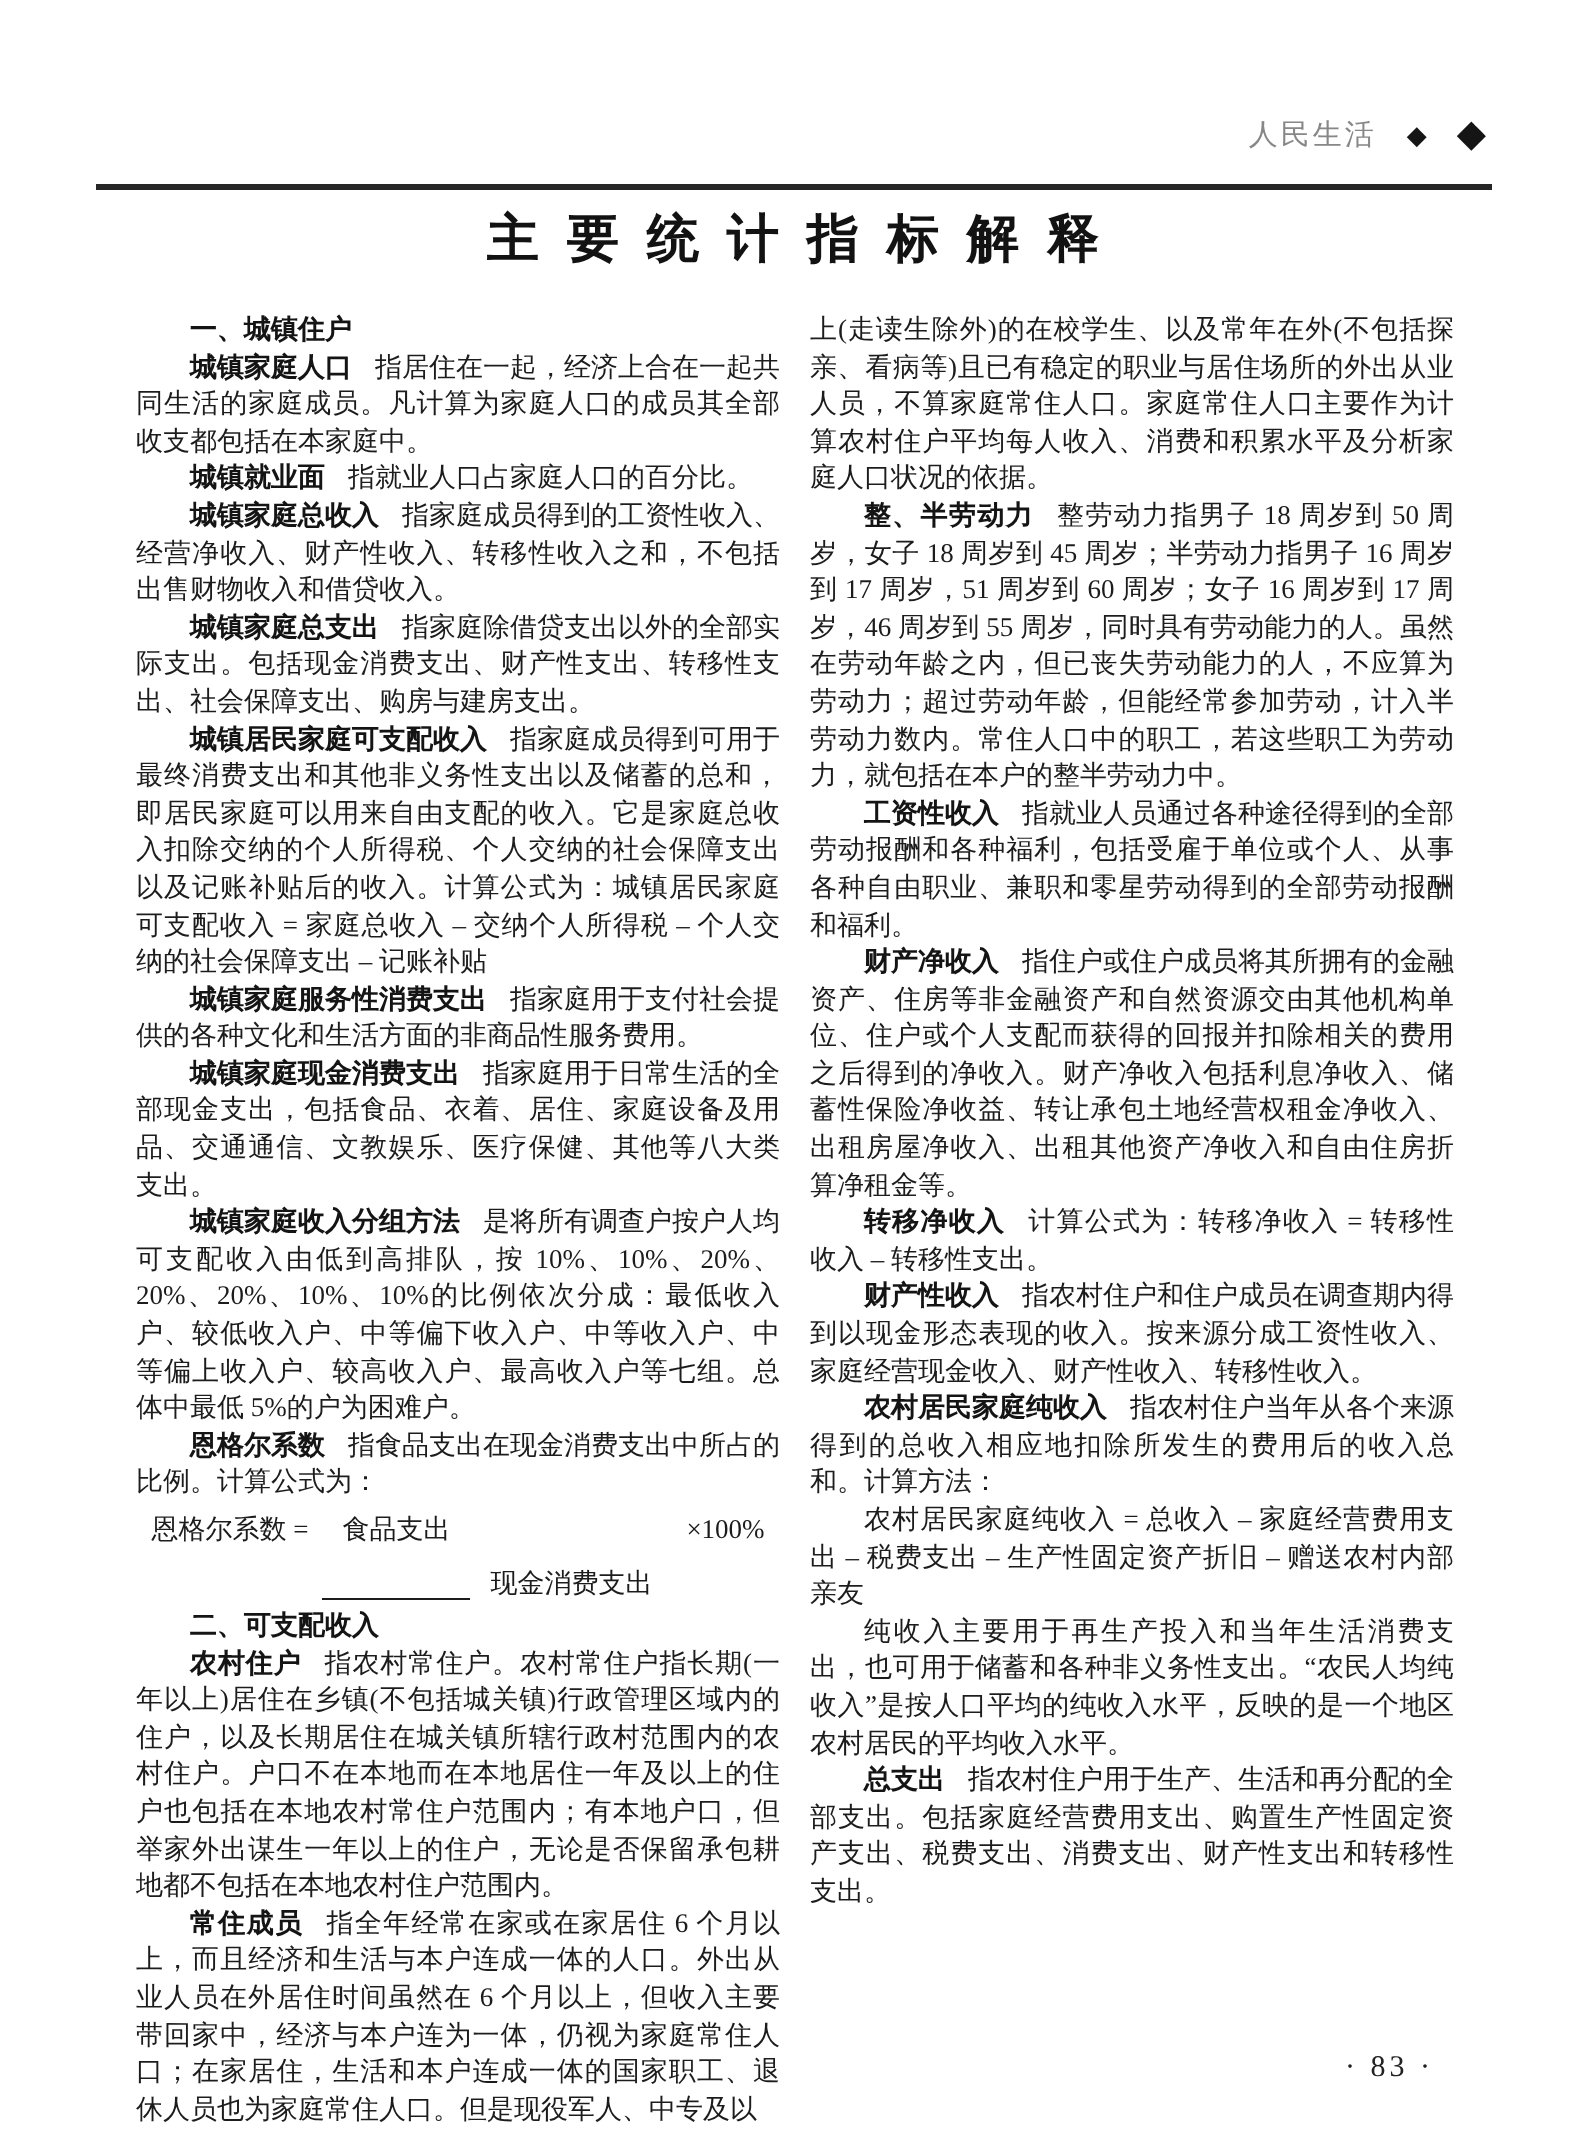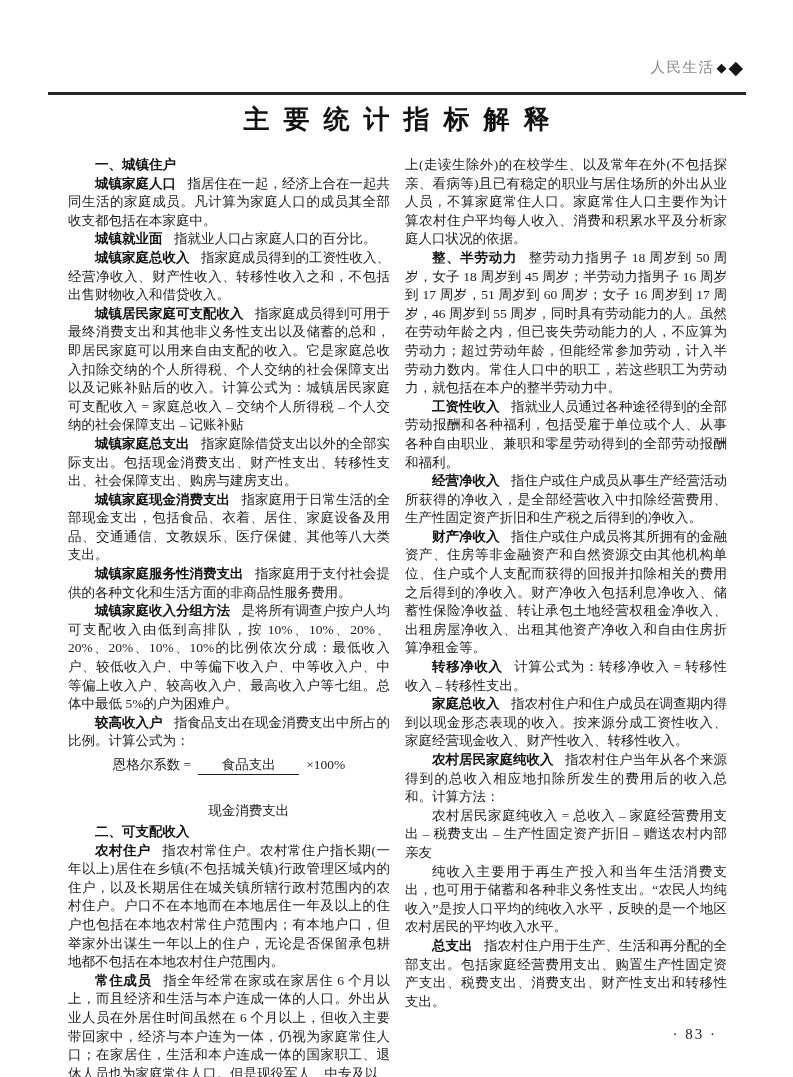--- a/index.html
+++ b/index.html
@@ -10,7 +10,7 @@
   }
   .header{
     position:absolute;top:58px;right:50px;
-    display:flex;align-items:center;gap:2px;
+    display:flex;align-items:center;gap:15px;
   }
   .header-label{
     font-family:"Liberation Sans", sans-serif;

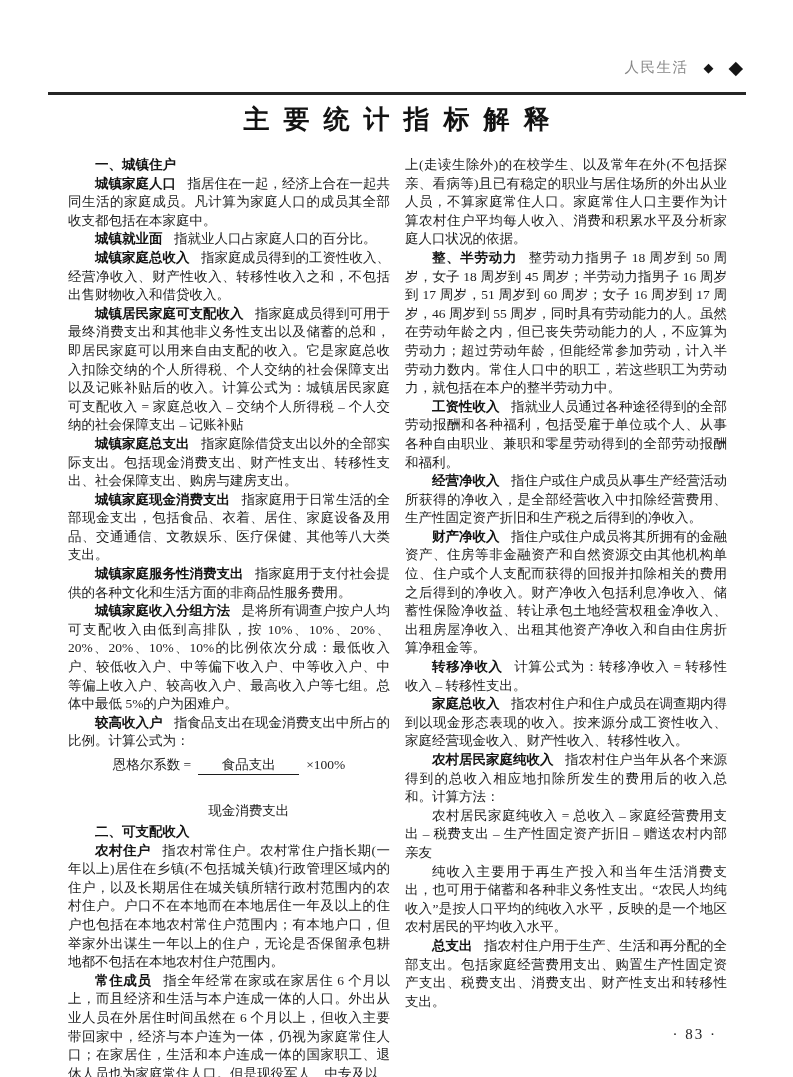--- a/index.html
+++ b/index.html
@@ -77,8 +77,8 @@
         <p class="para"><span class="term">城镇家庭人口</span><span>指居住在一起，经济上合在一起共同生活的家庭成员。凡计算为家庭人口的成员其全部收支都包括在本家庭中。</span></p>
         <p class="para"><span class="term">城镇就业面</span><span>指就业人口占家庭人口的百分比。</span></p>
         <p class="para"><span class="term">城镇家庭总收入</span><span>指家庭成员得到的工资性收入、经营净收入、财产性收入、转移性收入之和，不包括出售财物收入和借贷收入。</span></p>
+        <p class="para"><span class="term">城镇家庭总支出</span><span>指家庭除借贷支出以外的全部实际支出。包括现金消费支出、财产性支出、转移性支出、社会保障支出、购房与建房支出。</span></p>
         <p class="para"><span class="term">城镇居民家庭可支配收入</span><span>指家庭成员得到可用于最终消费支出和其他非义务性支出以及储蓄的总和，即居民家庭可以用来自由支配的收入。它是家庭总收入扣除交纳的个人所得税、个人交纳的社会保障支出以及记账补贴后的收入。计算公式为：城镇居民家庭可支配收入 = 家庭总收入 – 交纳个人所得税 – 个人交纳的社会保障支出 – 记账补贴</span></p>
-        <p class="para"><span class="term">城镇家庭总支出</span><span>指家庭除借贷支出以外的全部实际支出。包括现金消费支出、财产性支出、转移性支出、社会保障支出、购房与建房支出。</span></p>
         <p class="para"><span class="term">城镇家庭现金消费支出</span><span>指家庭用于日常生活的全部现金支出，包括食品、衣着、居住、家庭设备及用品、交通通信、文教娱乐、医疗保健、其他等八大类支出。</span></p>
         <p class="para"><span class="term">城镇家庭服务性消费支出</span><span>指家庭用于支付社会提供的各种文化和生活方面的非商品性服务费用。</span></p>
         <p class="para"><span class="term">城镇家庭收入分组方法</span><span>是将所有调查户按户人均可支配收入由低到高排队，按 10%、10%、20%、20%、20%、10%、10%的比例依次分成：最低收入户、较低收入户、中等偏下收入户、中等收入户、中等偏上收入户、较高收入户、最高收入户等七组。总体中最低 5%的户为困难户。</span></p>

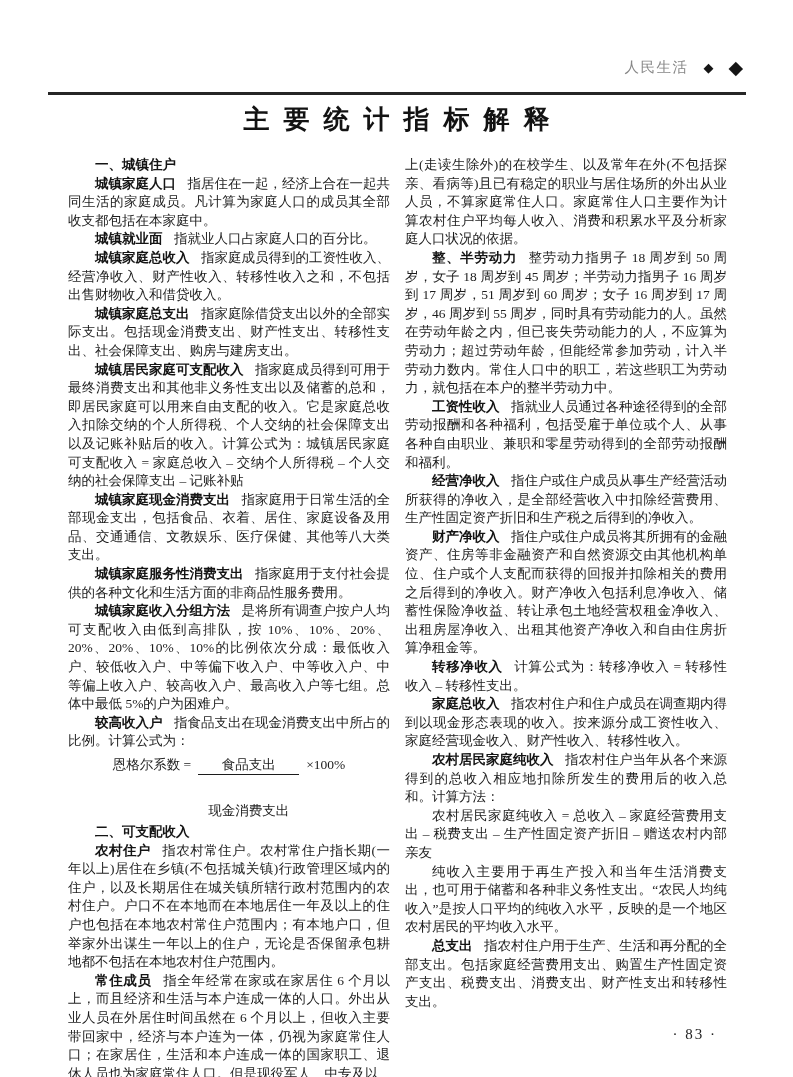--- a/index.html
+++ b/index.html
@@ -99,7 +99,6 @@
         <p class="para noindent"><span>上(走读生除外)的在校学生、以及常年在外(不包括探亲、看病等)且已有稳定的职业与居住场所的外出从业人员，不算家庭常住人口。家庭常住人口主要作为计算农村住户平均每人收入、消费和积累水平及分析家庭人口状况的依据。</span></p>
         <p class="para"><span class="term">整、半劳动力</span><span>整劳动力指男子 18 周岁到 50 周岁，女子 18 周岁到 45 周岁；半劳动力指男子 16 周岁到 17 周岁，51 周岁到 60 周岁；女子 16 周岁到 17 周岁，46 周岁到 55 周岁，同时具有劳动能力的人。虽然在劳动年龄之内，但已丧失劳动能力的人，不应算为劳动力；超过劳动年龄，但能经常参加劳动，计入半劳动力数内。常住人口中的职工，若这些职工为劳动力，就包括在本户的整半劳动力中。</span></p>
         <p class="para"><span class="term">工资性收入</span><span>指就业人员通过各种途径得到的全部劳动报酬和各种福利，包括受雇于单位或个人、从事各种自由职业、兼职和零星劳动得到的全部劳动报酬和福利。</span></p>
-        <p class="para"><span class="term">经营净收入</span><span>指住户或住户成员从事生产经营活动所获得的净收入，是全部经营收入中扣除经营费用、生产性固定资产折旧和生产税之后得到的净收入。</span></p>
         <p class="para"><span class="term">财产净收入</span><span>指住户或住户成员将其所拥有的金融资产、住房等非金融资产和自然资源交由其他机构单位、住户或个人支配而获得的回报并扣除相关的费用之后得到的净收入。财产净收入包括利息净收入、储蓄性保险净收益、转让承包土地经营权租金净收入、出租房屋净收入、出租其他资产净收入和自由住房折算净租金等。</span></p>
         <p class="para"><span class="term">转移净收入</span><span>计算公式为：转移净收入 = 转移性收入 – 转移性支出。</span></p>
         <p class="para"><span class="term">家庭总收入</span><span>指农村住户和住户成员在调查期内得到以现金形态表现的收入。按来源分成工资性收入、家庭经营现金收入、财产性收入、转移性收入。</span></p>

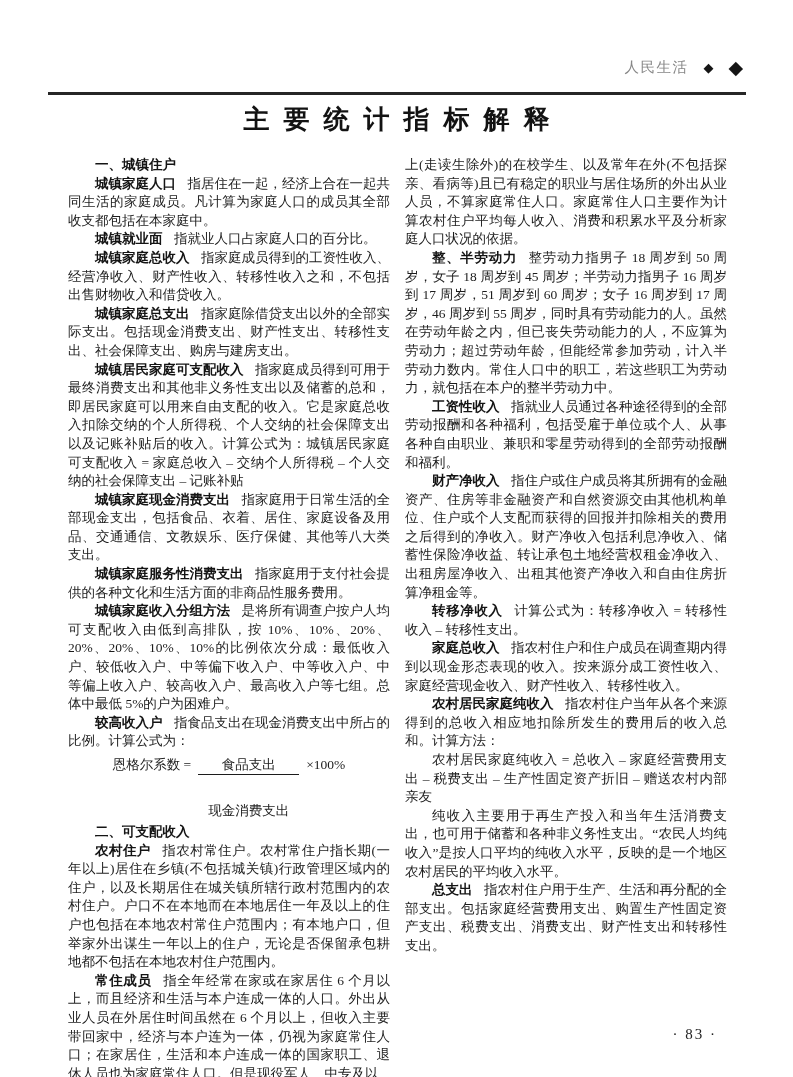--- a/index.html
+++ b/index.html
@@ -79,8 +79,8 @@
         <p class="para"><span class="term">城镇家庭总收入</span><span>指家庭成员得到的工资性收入、经营净收入、财产性收入、转移性收入之和，不包括出售财物收入和借贷收入。</span></p>
         <p class="para"><span class="term">城镇家庭总支出</span><span>指家庭除借贷支出以外的全部实际支出。包括现金消费支出、财产性支出、转移性支出、社会保障支出、购房与建房支出。</span></p>
         <p class="para"><span class="term">城镇居民家庭可支配收入</span><span>指家庭成员得到可用于最终消费支出和其他非义务性支出以及储蓄的总和，即居民家庭可以用来自由支配的收入。它是家庭总收入扣除交纳的个人所得税、个人交纳的社会保障支出以及记账补贴后的收入。计算公式为：城镇居民家庭可支配收入 = 家庭总收入 – 交纳个人所得税 – 个人交纳的社会保障支出 – 记账补贴</span></p>
+        <p class="para"><span class="term">城镇家庭服务性消费支出</span><span>指家庭用于支付社会提供的各种文化和生活方面的非商品性服务费用。</span></p>
         <p class="para"><span class="term">城镇家庭现金消费支出</span><span>指家庭用于日常生活的全部现金支出，包括食品、衣着、居住、家庭设备及用品、交通通信、文教娱乐、医疗保健、其他等八大类支出。</span></p>
-        <p class="para"><span class="term">城镇家庭服务性消费支出</span><span>指家庭用于支付社会提供的各种文化和生活方面的非商品性服务费用。</span></p>
         <p class="para"><span class="term">城镇家庭收入分组方法</span><span>是将所有调查户按户人均可支配收入由低到高排队，按 10%、10%、20%、20%、20%、10%、10%的比例依次分成：最低收入户、较低收入户、中等偏下收入户、中等收入户、中等偏上收入户、较高收入户、最高收入户等七组。总体中最低 5%的户为困难户。</span></p>
         <p class="para"><span class="term">较高收入户</span><span>指食品支出在现金消费支出中所占的比例。计算公式为：</span></p>
         <div class="formula">

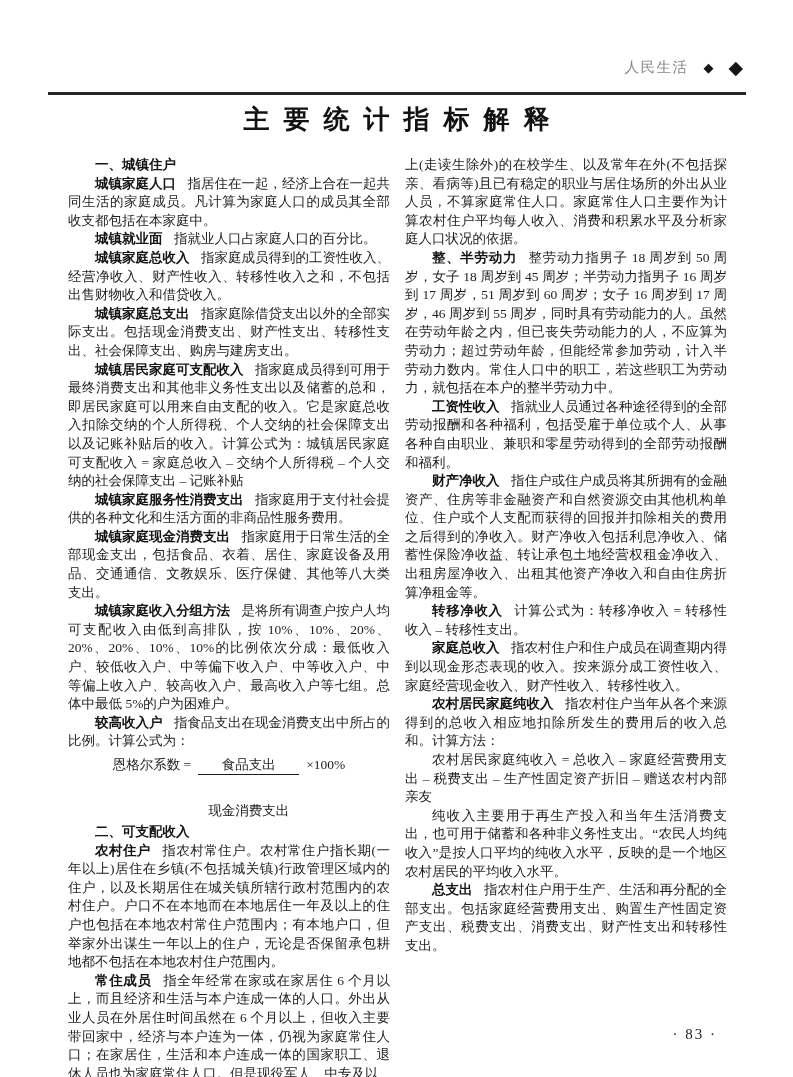--- a/index.html
+++ b/index.html
@@ -101,7 +101,7 @@
         <p class="para"><span class="term">工资性收入</span><span>指就业人员通过各种途径得到的全部劳动报酬和各种福利，包括受雇于单位或个人、从事各种自由职业、兼职和零星劳动得到的全部劳动报酬和福利。</span></p>
         <p class="para"><span class="term">财产净收入</span><span>指住户或住户成员将其所拥有的金融资产、住房等非金融资产和自然资源交由其他机构单位、住户或个人支配而获得的回报并扣除相关的费用之后得到的净收入。财产净收入包括利息净收入、储蓄性保险净收益、转让承包土地经营权租金净收入、出租房屋净收入、出租其他资产净收入和自由住房折算净租金等。</span></p>
         <p class="para"><span class="term">转移净收入</span><span>计算公式为：转移净收入 = 转移性收入 – 转移性支出。</span></p>
-        <p class="para"><span class="term">家庭总收入</span><span>指农村住户和住户成员在调查期内得到以现金形态表现的收入。按来源分成工资性收入、家庭经营现金收入、财产性收入、转移性收入。</span></p>
+        <p class="para"><span class="term">财产性收入</span><span>指农村住户和住户成员在调查期内得到以现金形态表现的收入。按来源分成工资性收入、家庭经营现金收入、财产性收入、转移性收入。</span></p>
         <p class="para"><span class="term">农村居民家庭纯收入</span><span>指农村住户当年从各个来源得到的总收入相应地扣除所发生的费用后的收入总和。计算方法：</span></p>
         <p class="para"><span>农村居民家庭纯收入 = 总收入 – 家庭经营费用支出 – 税费支出 – 生产性固定资产折旧 – 赠送农村内部亲友</span></p>
         <p class="para"><span>纯收入主要用于再生产投入和当年生活消费支出，也可用于储蓄和各种非义务性支出。“农民人均纯收入”是按人口平均的纯收入水平，反映的是一个地区农村居民的平均收入水平。</span></p>

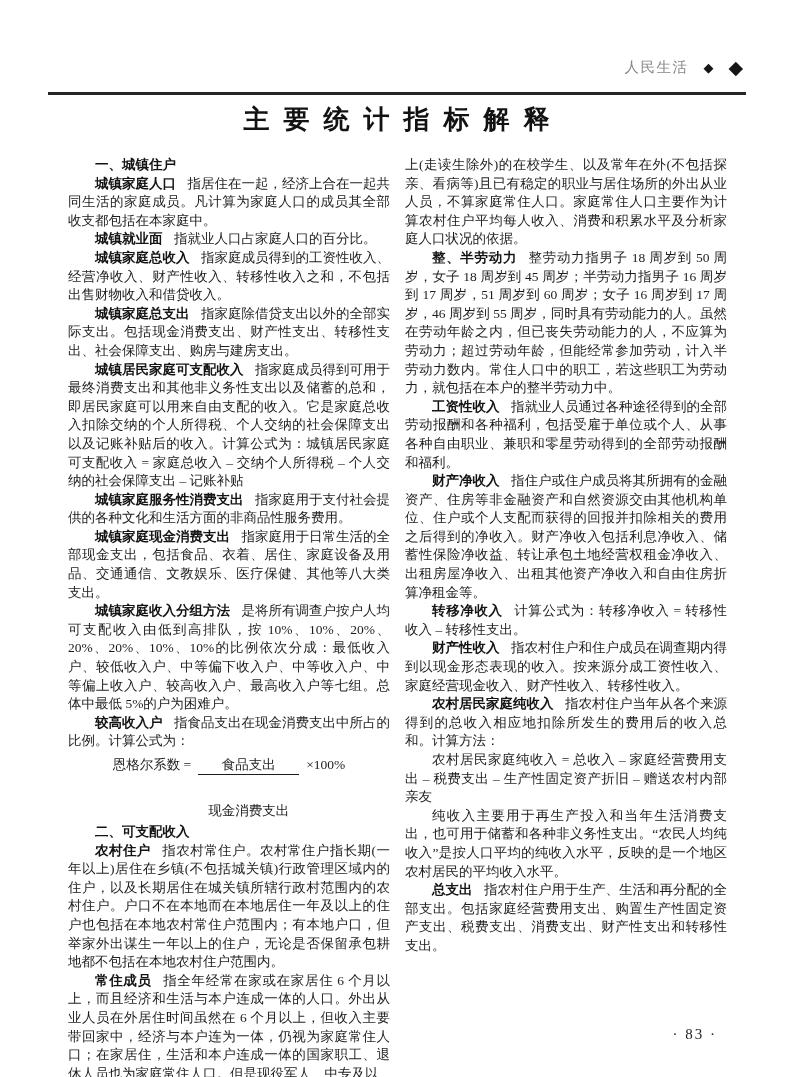--- a/index.html
+++ b/index.html
@@ -82,7 +82,7 @@
         <p class="para"><span class="term">城镇家庭服务性消费支出</span><span>指家庭用于支付社会提供的各种文化和生活方面的非商品性服务费用。</span></p>
         <p class="para"><span class="term">城镇家庭现金消费支出</span><span>指家庭用于日常生活的全部现金支出，包括食品、衣着、居住、家庭设备及用品、交通通信、文教娱乐、医疗保健、其他等八大类支出。</span></p>
         <p class="para"><span class="term">城镇家庭收入分组方法</span><span>是将所有调查户按户人均可支配收入由低到高排队，按 10%、10%、20%、20%、20%、10%、10%的比例依次分成：最低收入户、较低收入户、中等偏下收入户、中等收入户、中等偏上收入户、较高收入户、最高收入户等七组。总体中最低 5%的户为困难户。</span></p>
-        <p class="para"><span class="term">较高收入户</span><span>指食品支出在现金消费支出中所占的比例。计算公式为：</span></p>
+        <p class="para"><span class="term">恩格尔系数</span><span>指食品支出在现金消费支出中所占的比例。计算公式为：</span></p>
         <div class="formula">
           <span>恩格尔系数 =</span>
           <span class="frac">

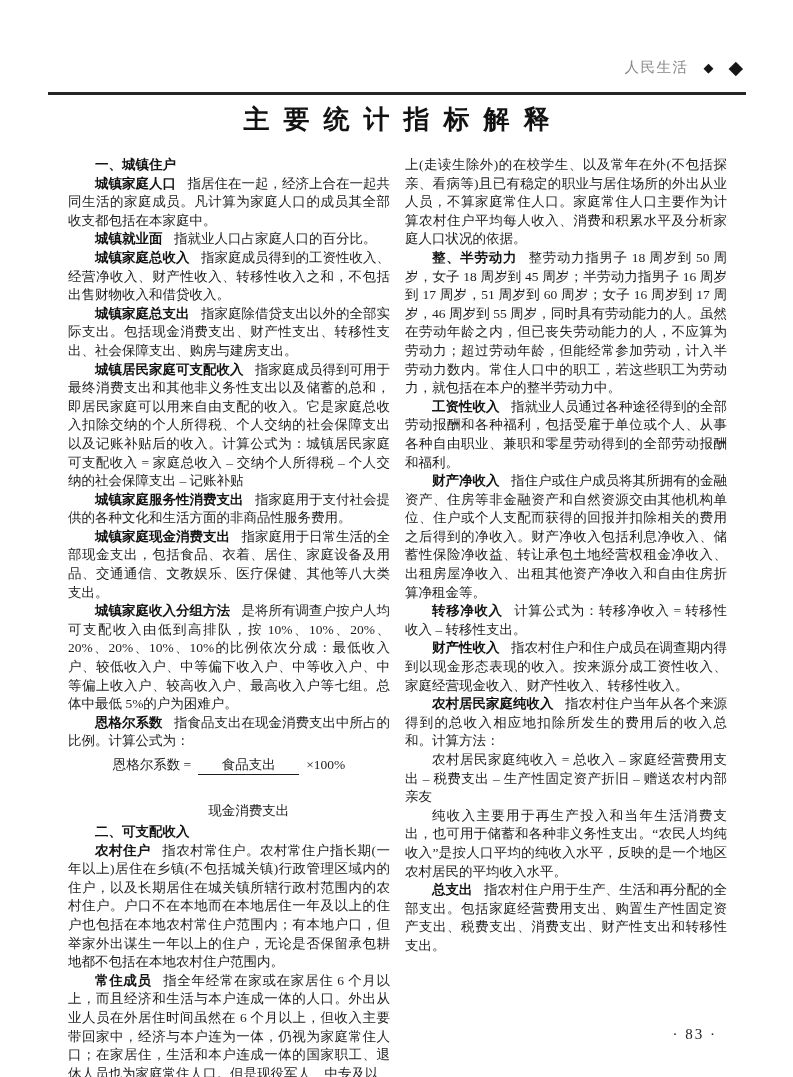--- a/index.html
+++ b/index.html
@@ -48,7 +48,7 @@
     text-indent:0;display:flex;justify-content:center;align-items:flex-start;
     gap:7px;margin:5px 0 4px 0;
   }
-  .frac{display:inline-flex;flex-direction:column;text-align:center;}
+  .frac{display:inline-flex;flex-direction:row;text-align:center;}
   .frac .num{padding:0 10px 1px 10px;border-bottom:1.3px solid #1c1c1c;line-height:17px;}
   .frac .den{padding:1px 10px 0 10px;line-height:17px;margin-top:26px;}
   .pageno{

